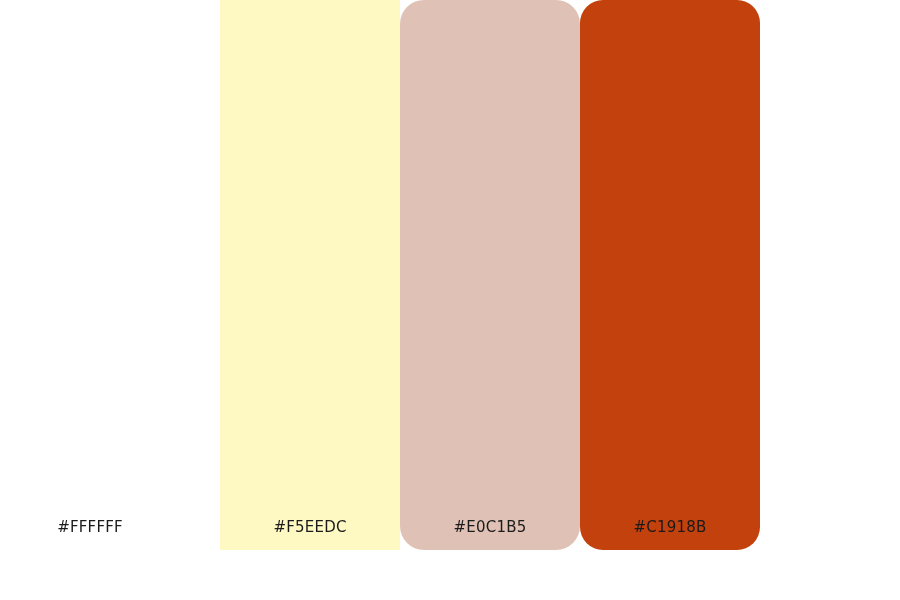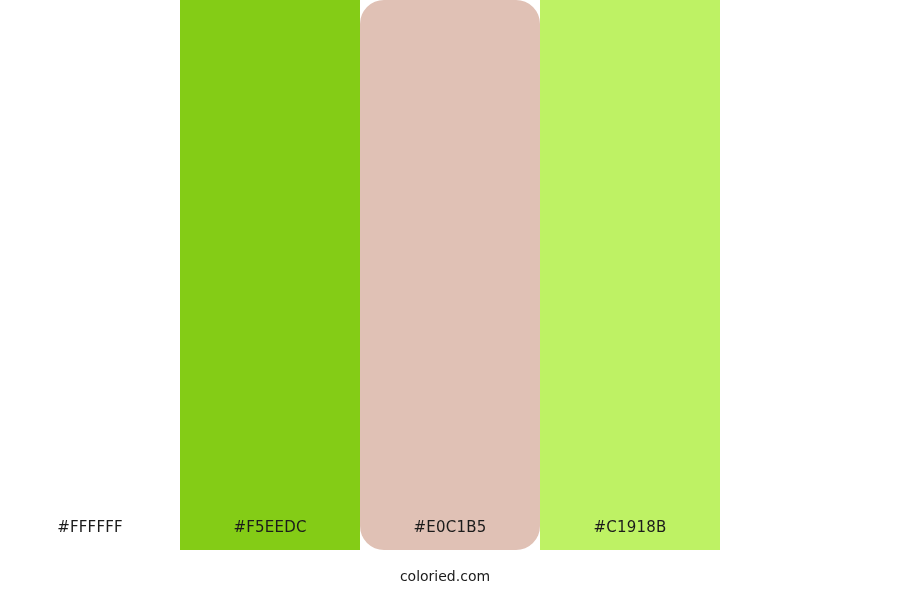--- a/index.html
+++ b/index.html
@@ -75,7 +75,7 @@
       <span class="swatch-label" style="color: rgb(27, 27, 27);">#FFFFFF</span>
     </div>
 
-    <div class="swatch" style="background-color: #84cc16;">
+    <div class="swatch" style="background-color: #fef9c3; margin-left: 40px;">
       <span class="swatch-label" style="color: rgb(27, 27, 27);">#F5EEDC</span>
     </div>
 

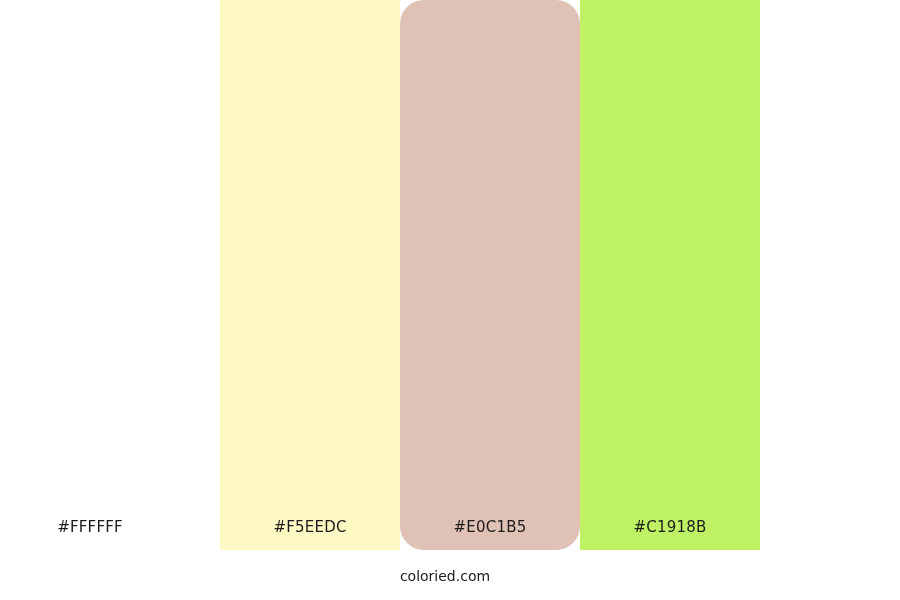--- a/index.html
+++ b/index.html
@@ -83,7 +83,7 @@
       <span class="swatch-label" style="color: rgb(27, 27, 27);">#E0C1B5</span>
     </div>
 
-    <div class="swatch" style="background-color: #bef264;">
+    <div class="swatch" style="background-color: #c2410c; border-radius: 23px;">
       <span class="swatch-label" style="color: rgb(27, 27, 27);">#C1918B</span>
     </div>
 

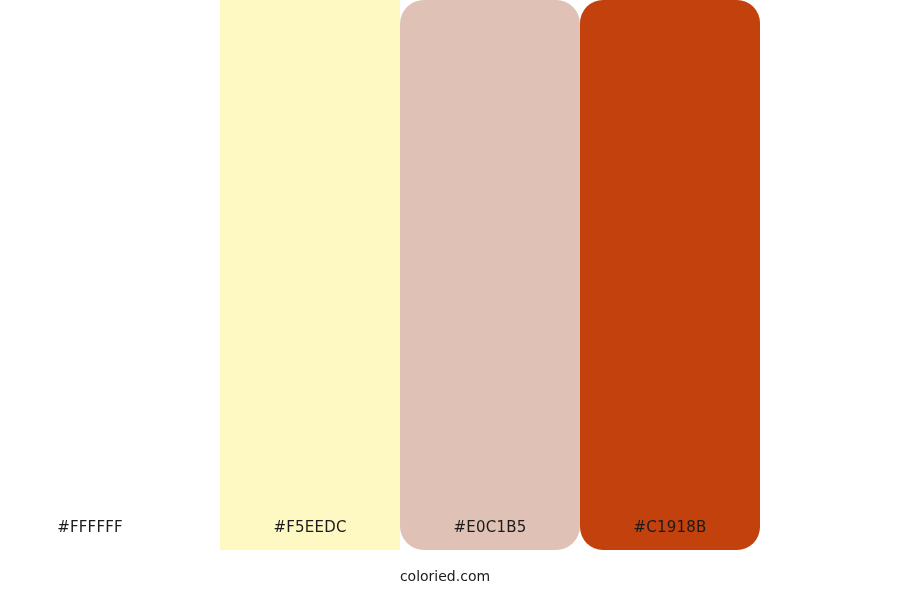--- a/index.html
+++ b/index.html
@@ -90,7 +90,6 @@
 
   </div>
 
-  <div id="footer-credit">coloried.com</div>
 
 </div>
 

